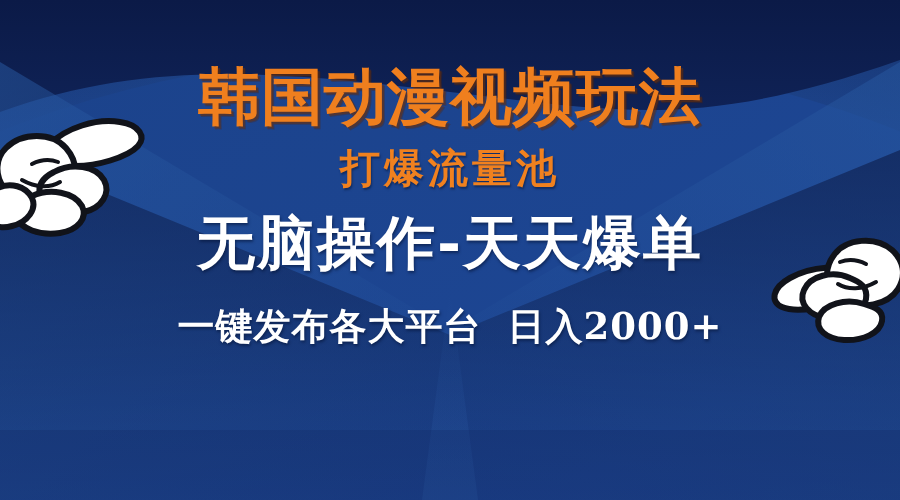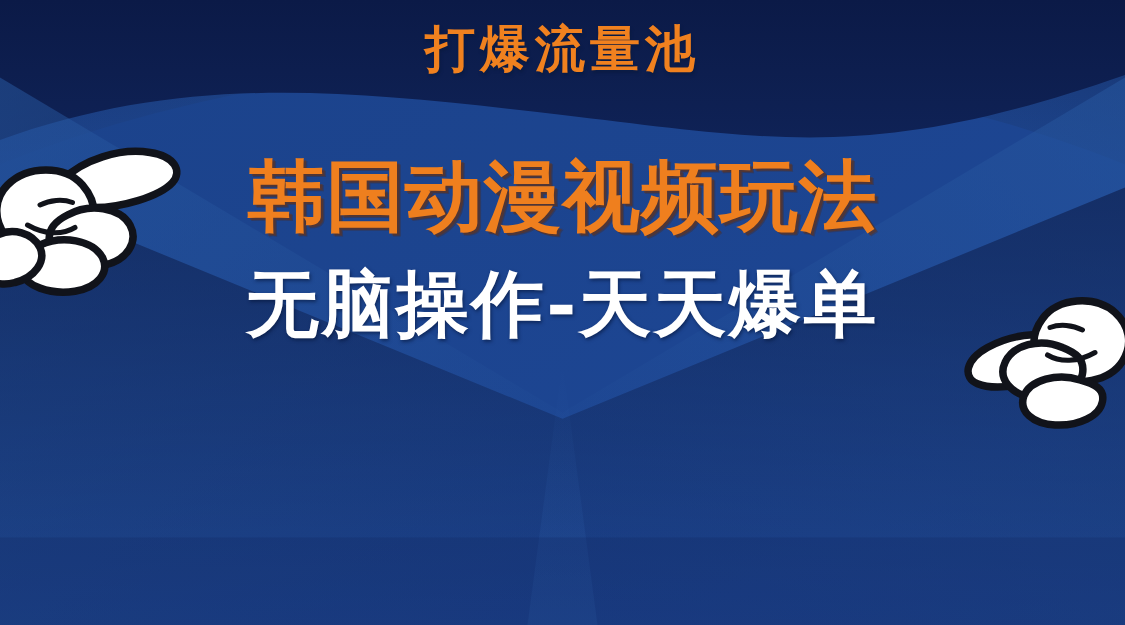--- a/index.html
+++ b/index.html
@@ -216,9 +216,9 @@
 
   <div id="text-stack">
 
+    <div class="line" id="title-main">韩国动漫视频玩法</div>
+
     <div class="line" id="title-sub1">打爆流量池</div>
-
-    <div class="line" id="title-main">韩国动漫视频玩法</div>
 
     <div class="line" id="title-sub2">无脑操作-天天爆单</div>
 

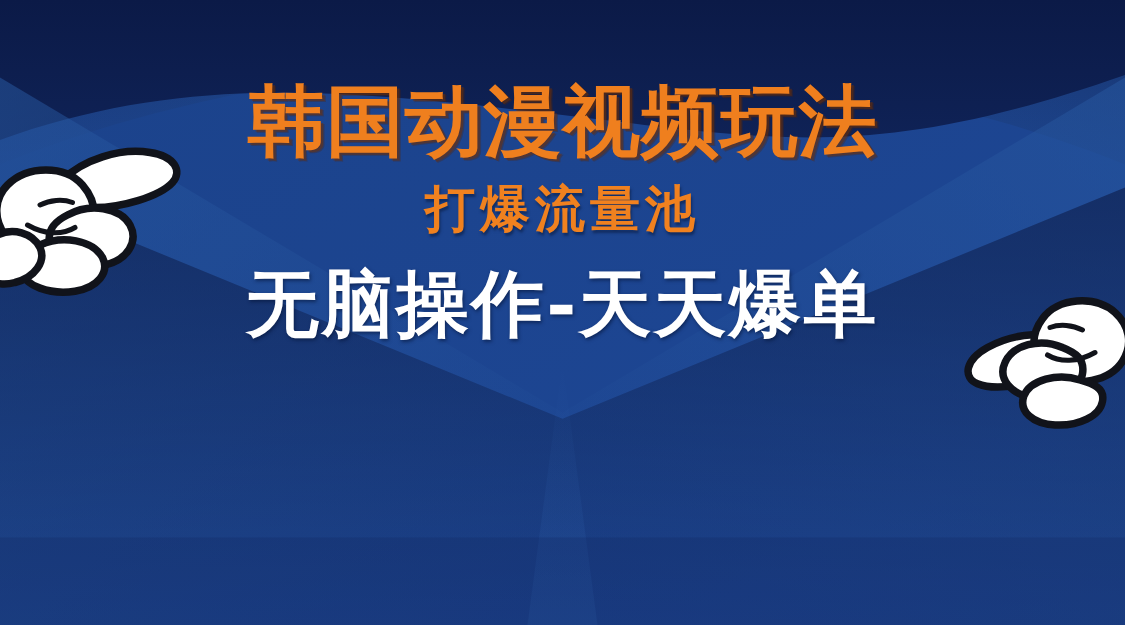--- a/index.html
+++ b/index.html
@@ -222,6 +222,9 @@
 
     <div class="line" id="title-sub2">无脑操作-天天爆单</div>
 
+    <div class="line" id="title-sub3">
+      <span>一键发布各大平台</span><span class="gap"></span><span>日入2000+</span>
+    </div>
 
   </div>
 </div>

